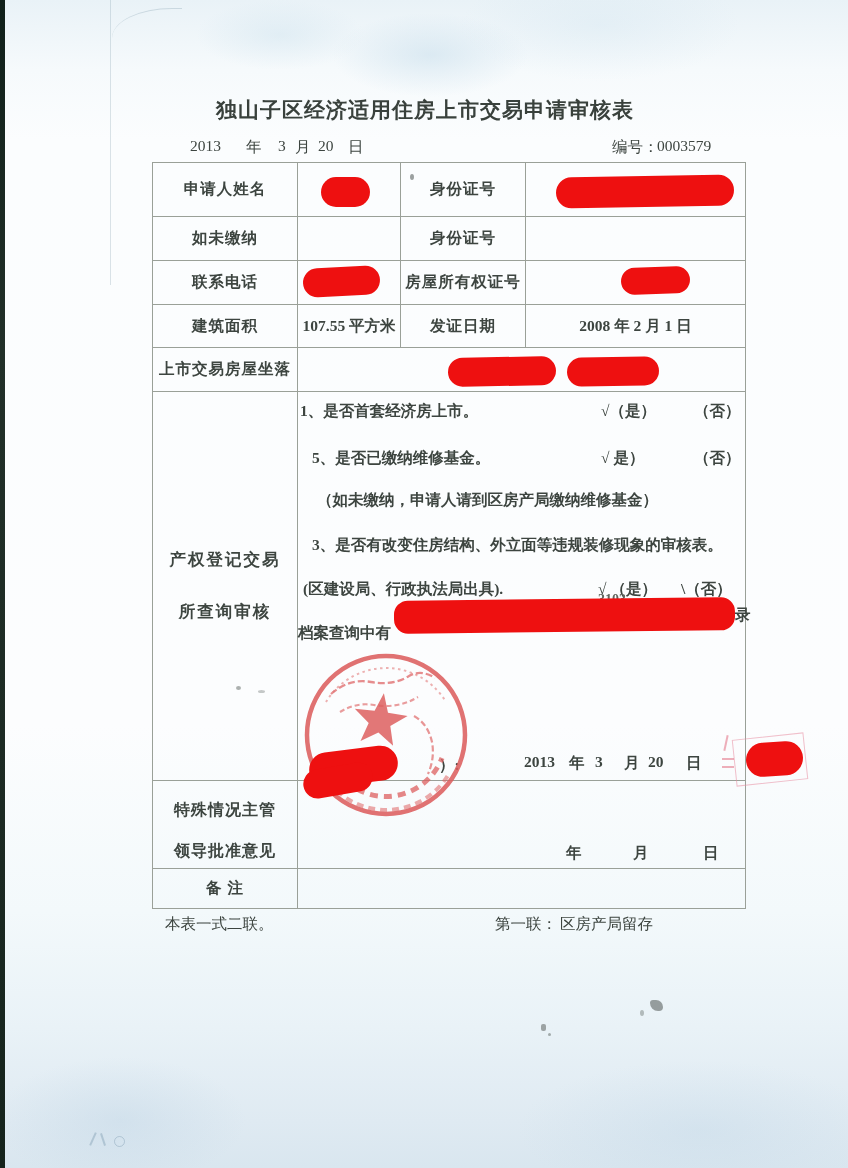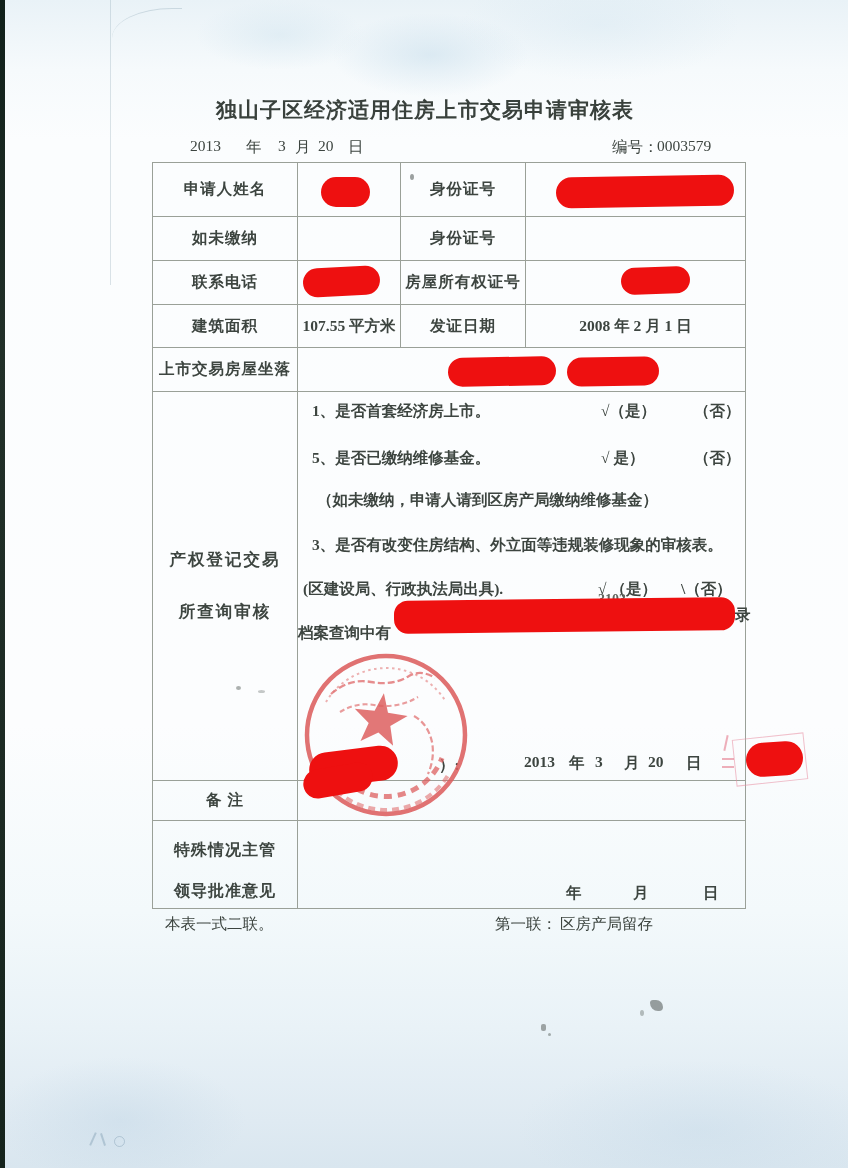--- a/index.html
+++ b/index.html
@@ -111,7 +111,7 @@
       </div>
     </td>
     <td colspan="3" class="bigcell">
-      <span class="line" style="left:14px;top:9px">1、是否首套经济房上市。</span>
+      <span class="line" style="left:2px;top:9px">1、是否首套经济房上市。</span>
       <span class="line" style="left:303px;top:9px">√（是）</span>
       <span class="line" style="left:396px;top:9px">（否）</span>
       <span class="line" style="left:14px;top:56px">5、是否已缴纳维修基金。</span>

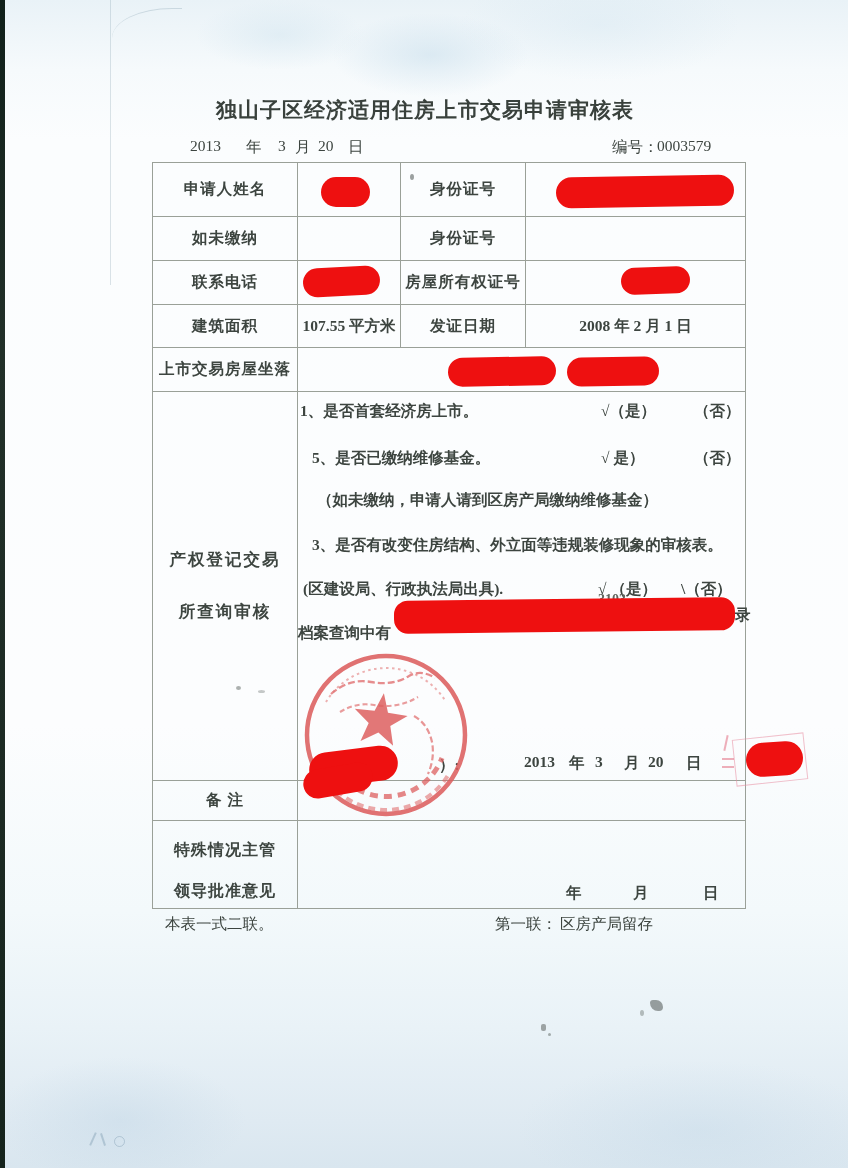--- a/index.html
+++ b/index.html
@@ -134,10 +134,6 @@
       <span class="line" style="left:388px;top:361px">日</span>
     </td>
   </tr>
-  <tr style="height:40px">
-    <td class="lbl">备  注</td>
-    <td colspan="3"></td>
-  </tr>
   <tr style="height:88px">
     <td>
       <div class="aplabel">
@@ -150,6 +146,10 @@
       <span class="line" style="left:335px;top:62px">月</span>
       <span class="line" style="left:405px;top:62px">日</span>
     </td>
+  </tr>
+  <tr style="height:40px">
+    <td class="lbl">备  注</td>
+    <td colspan="3"></td>
   </tr>
 </tbody>
   </table>

